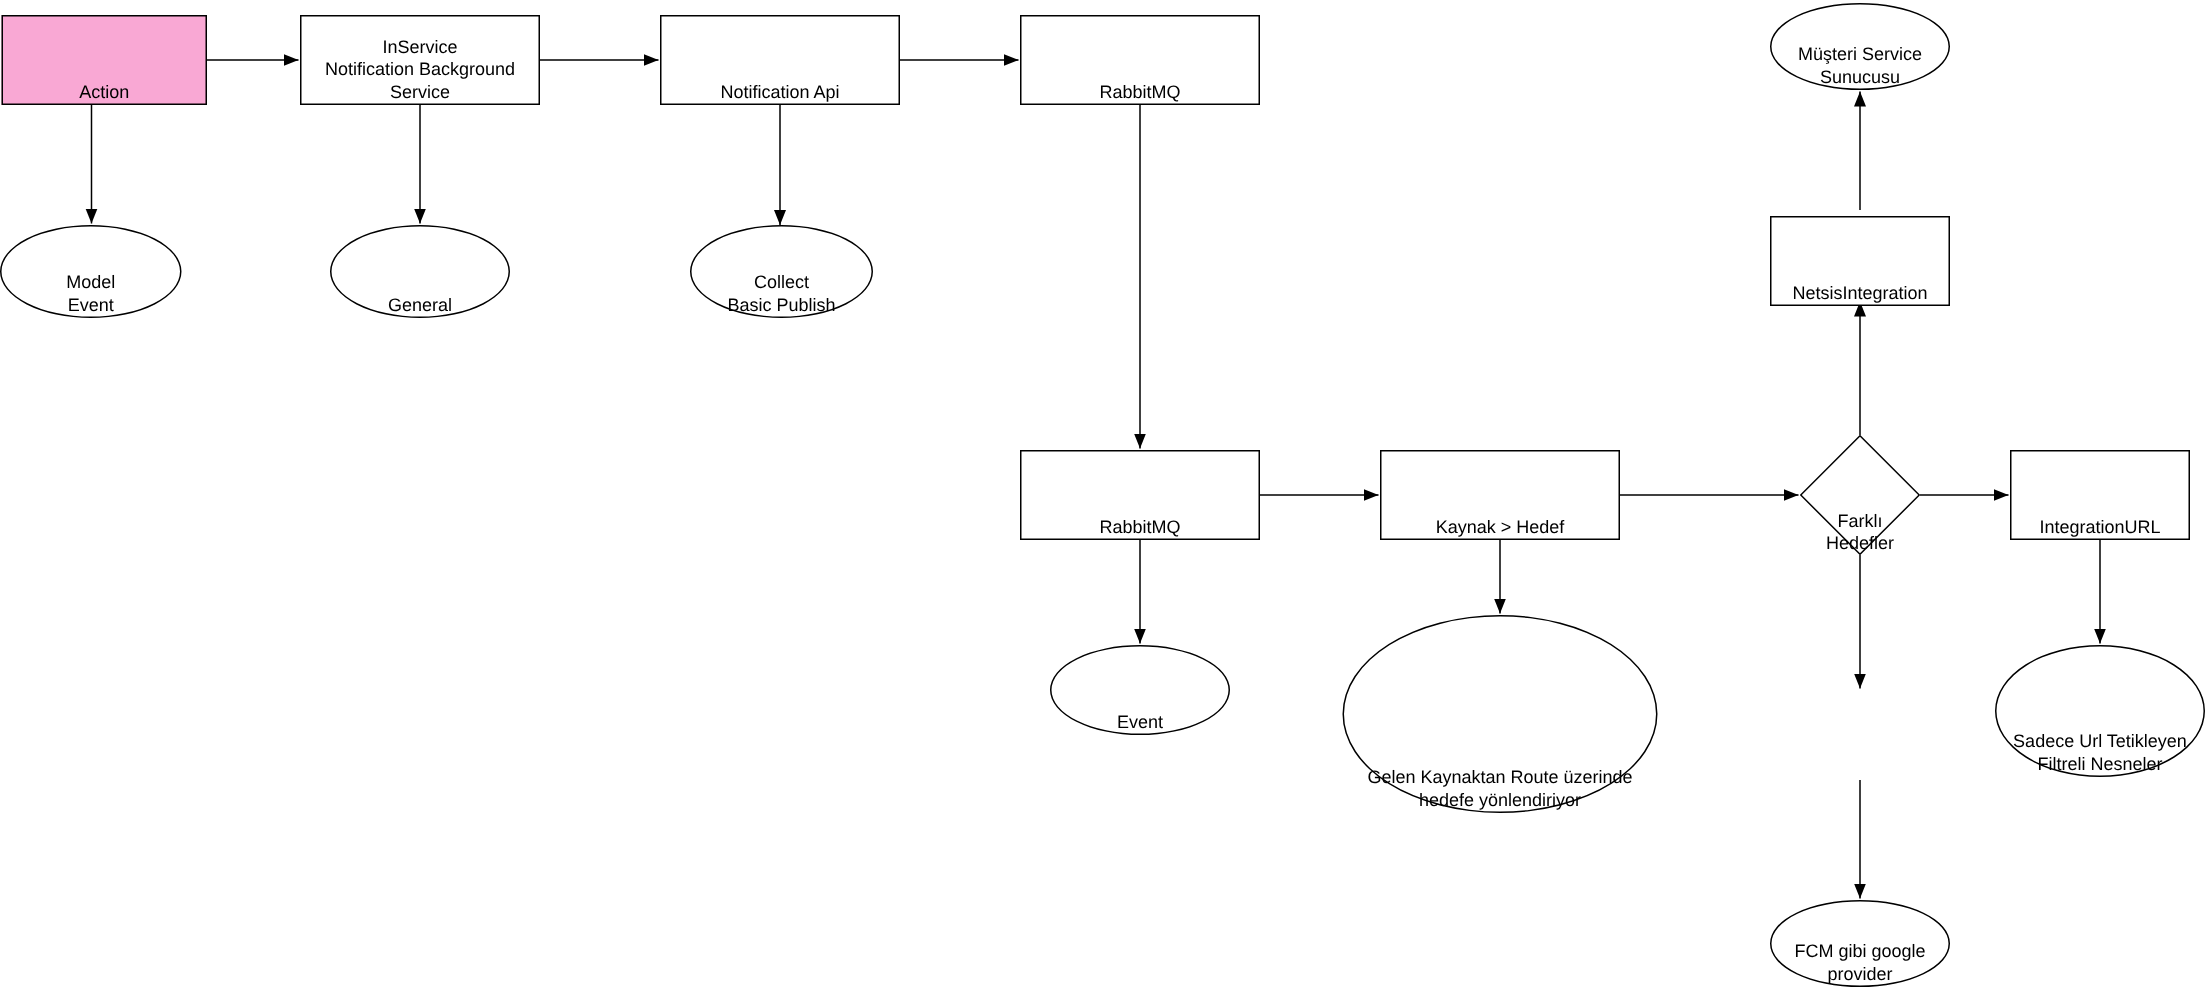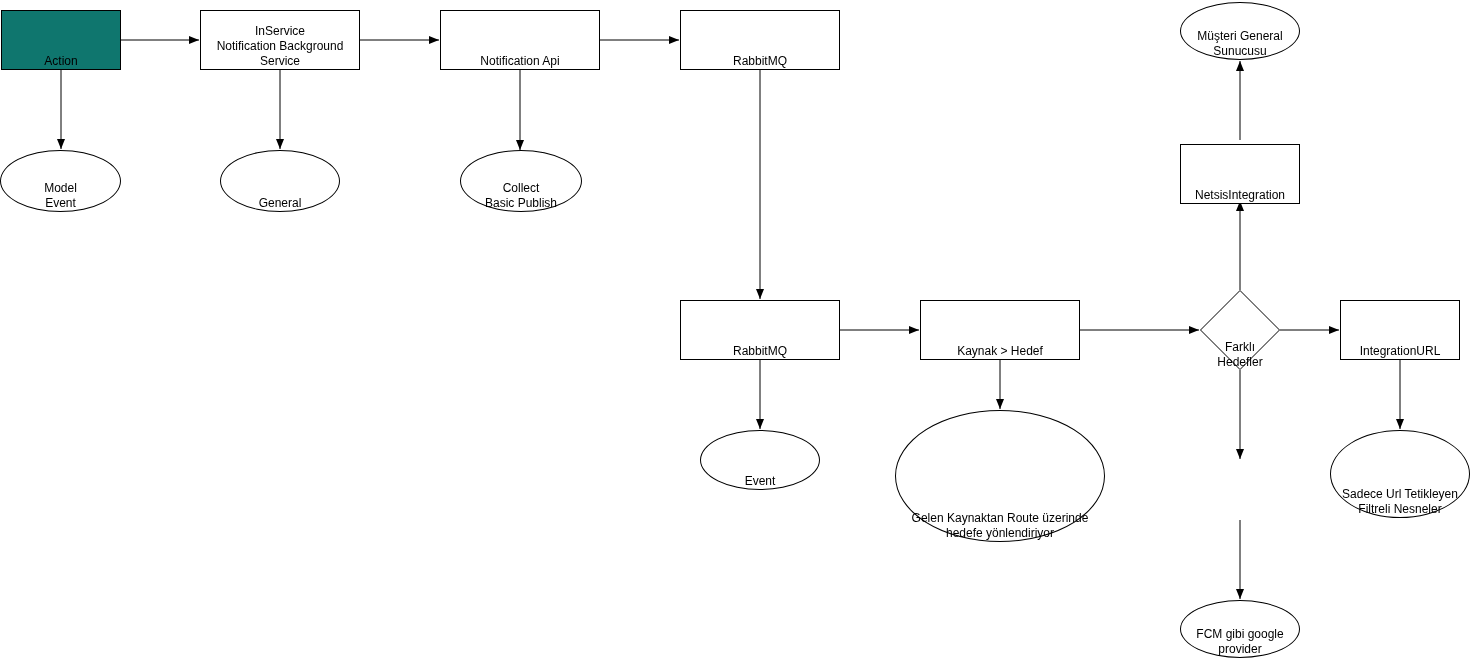--- a/index.html
+++ b/index.html
@@ -136,7 +136,7 @@
 hedefe yönlendiriyor</div>
     </div>
     <div class="node ellipse" style="left: 1180px; top: 2px; width: 120px; height: 58px; border-color: rgb(0, 0, 0); background: rgb(255, 255, 255);">
-      <div class="label">Müşteri General
+      <div class="label">Müşteri Service
 Sunucusu</div>
     </div>
     <div class="node ellipse" style="left: 1330px; top: 430px; width: 140px; height: 88px; border-color: rgb(0, 0, 0); background: rgb(255, 255, 255);">

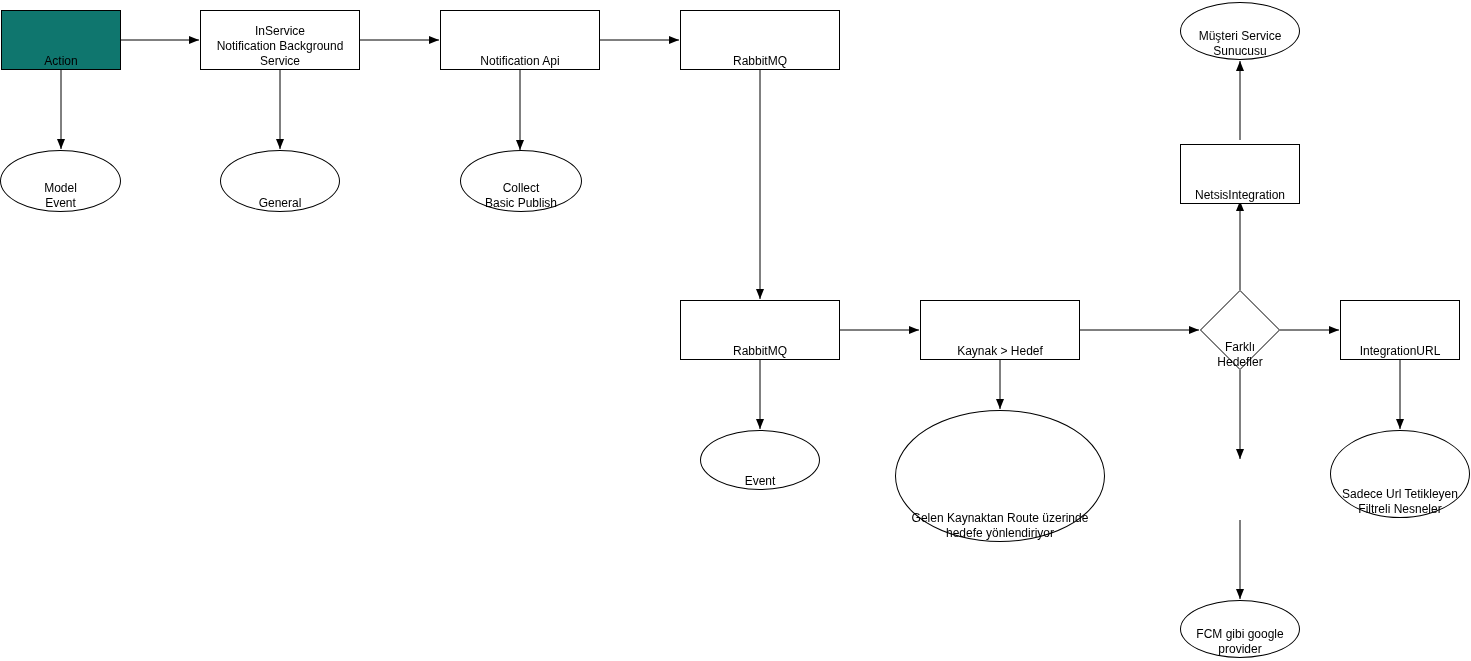--- a/index.html
+++ b/index.html
@@ -84,7 +84,7 @@
       <line x1="1240" y1="520" x2="1240" y2="599" stroke="#000000" stroke-width="1" marker-end="url(#arrowhead)"></line>
       <line x1="1400" y1="360" x2="1400" y2="429" stroke="#000000" stroke-width="1" marker-end="url(#arrowhead)"></line>
     </svg>
-<div class="node rect" style="left: 1px; top: 10px; width: 120px; height: 60px; border-color: rgb(0, 0, 0); background: #0f766e;">
+<div class="node rect" style="left: 1px; top: 10px; width: 137px; height: 60px; border-color: rgb(0, 0, 0); background: #f9a8d4;">
       <div class="label">Action</div>
     </div>
     <div class="node rect" style="left: 200px; top: 10px; width: 160px; height: 60px; border-color: rgb(0, 0, 0); background: rgb(255, 255, 255);">

